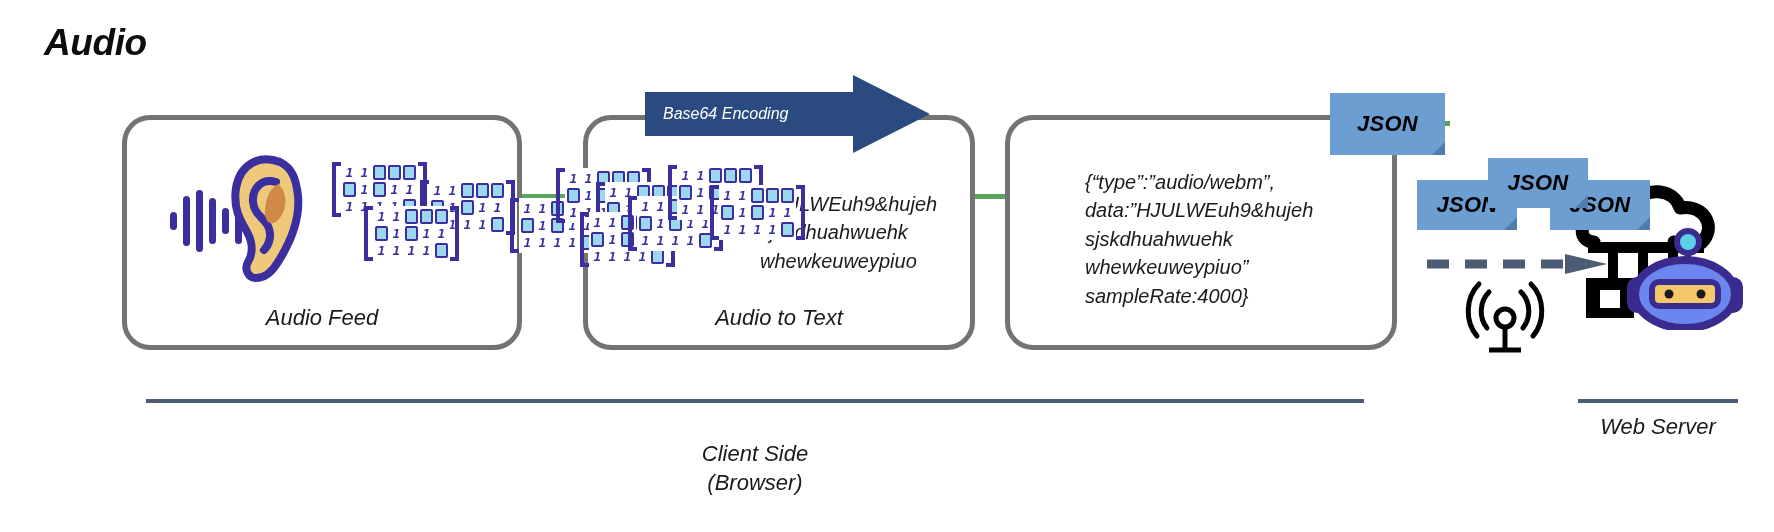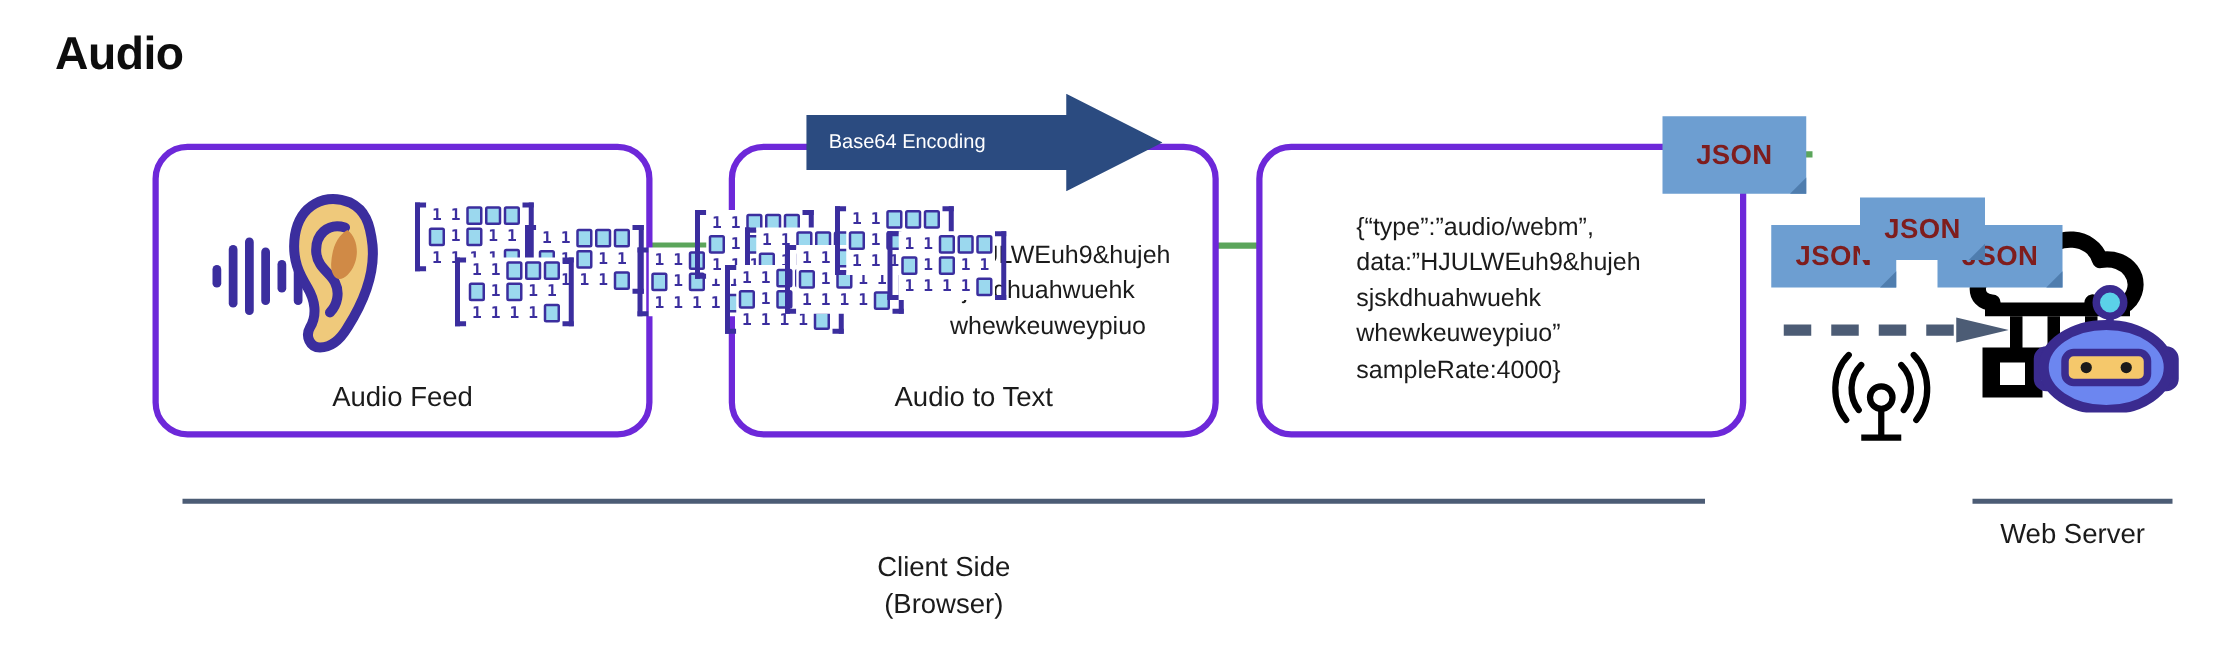--- a/index.html
+++ b/index.html
@@ -10,7 +10,7 @@
     overflow:hidden;
     position:relative;
   }
-  #root{position:absolute;left:0;top:0;width:1424px;height:532px;}
+  #root{position:absolute;left:0;top:0;width:1424px;height:532px;font-style:italic;}
 
   
   .title{

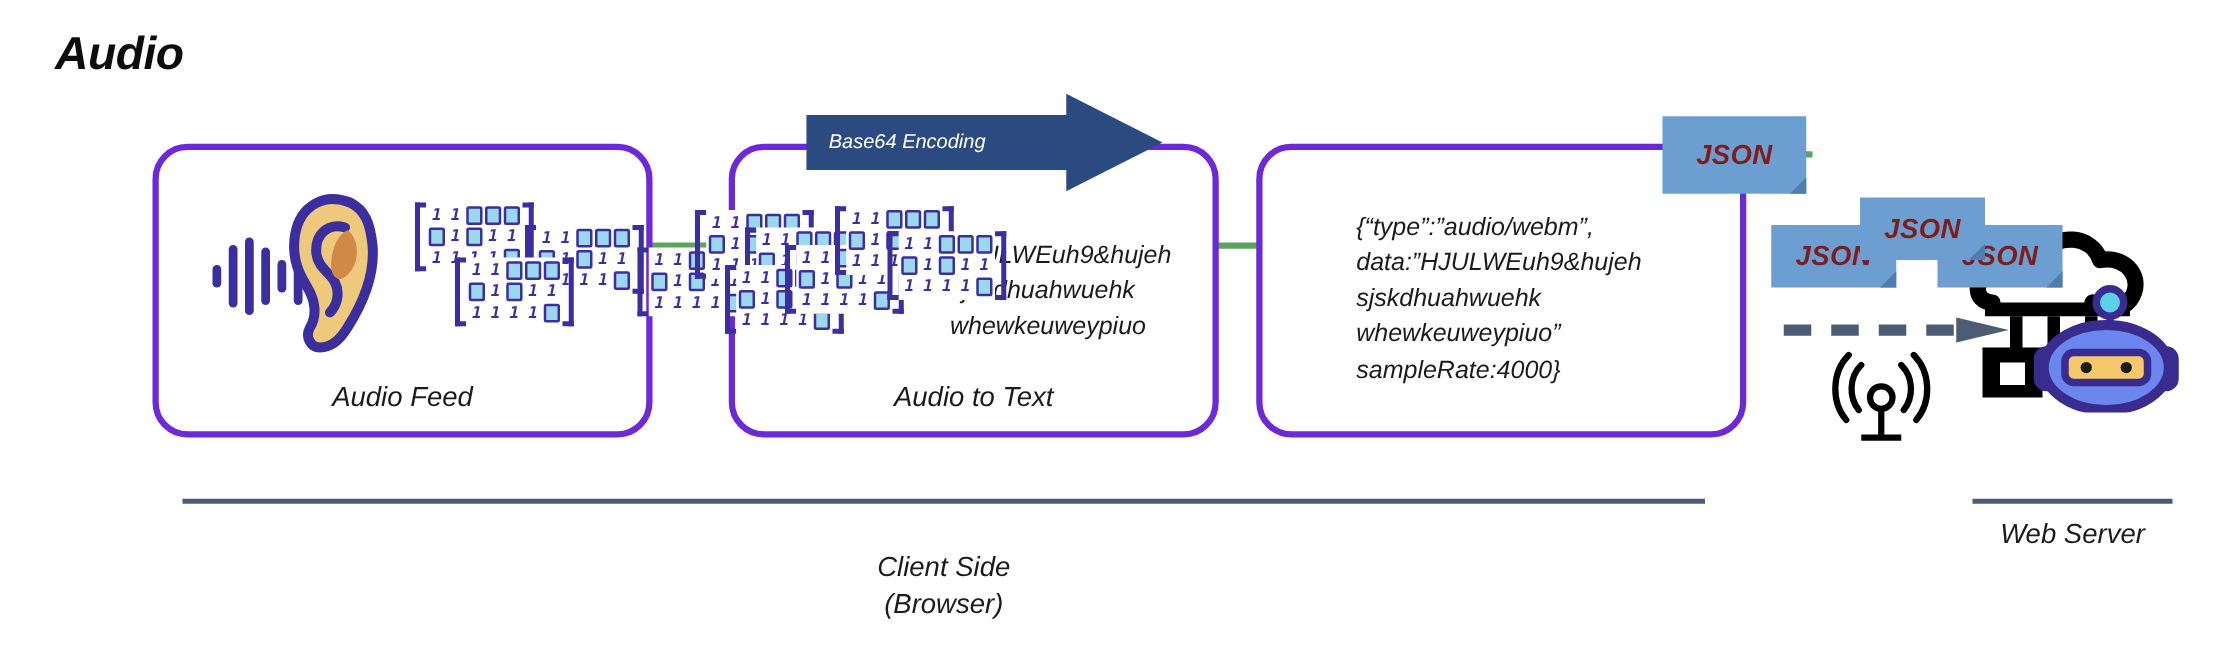--- a/index.html
+++ b/index.html
@@ -102,7 +102,7 @@
   .jsoncard{
     position:absolute;
     background:#6D9ED1;
-    color:#7f1d1d;
+    color:#000000;
     font-size:22px;font-weight:bold;
     display:flex;align-items:center;justify-content:center;
     letter-spacing:0.3px;

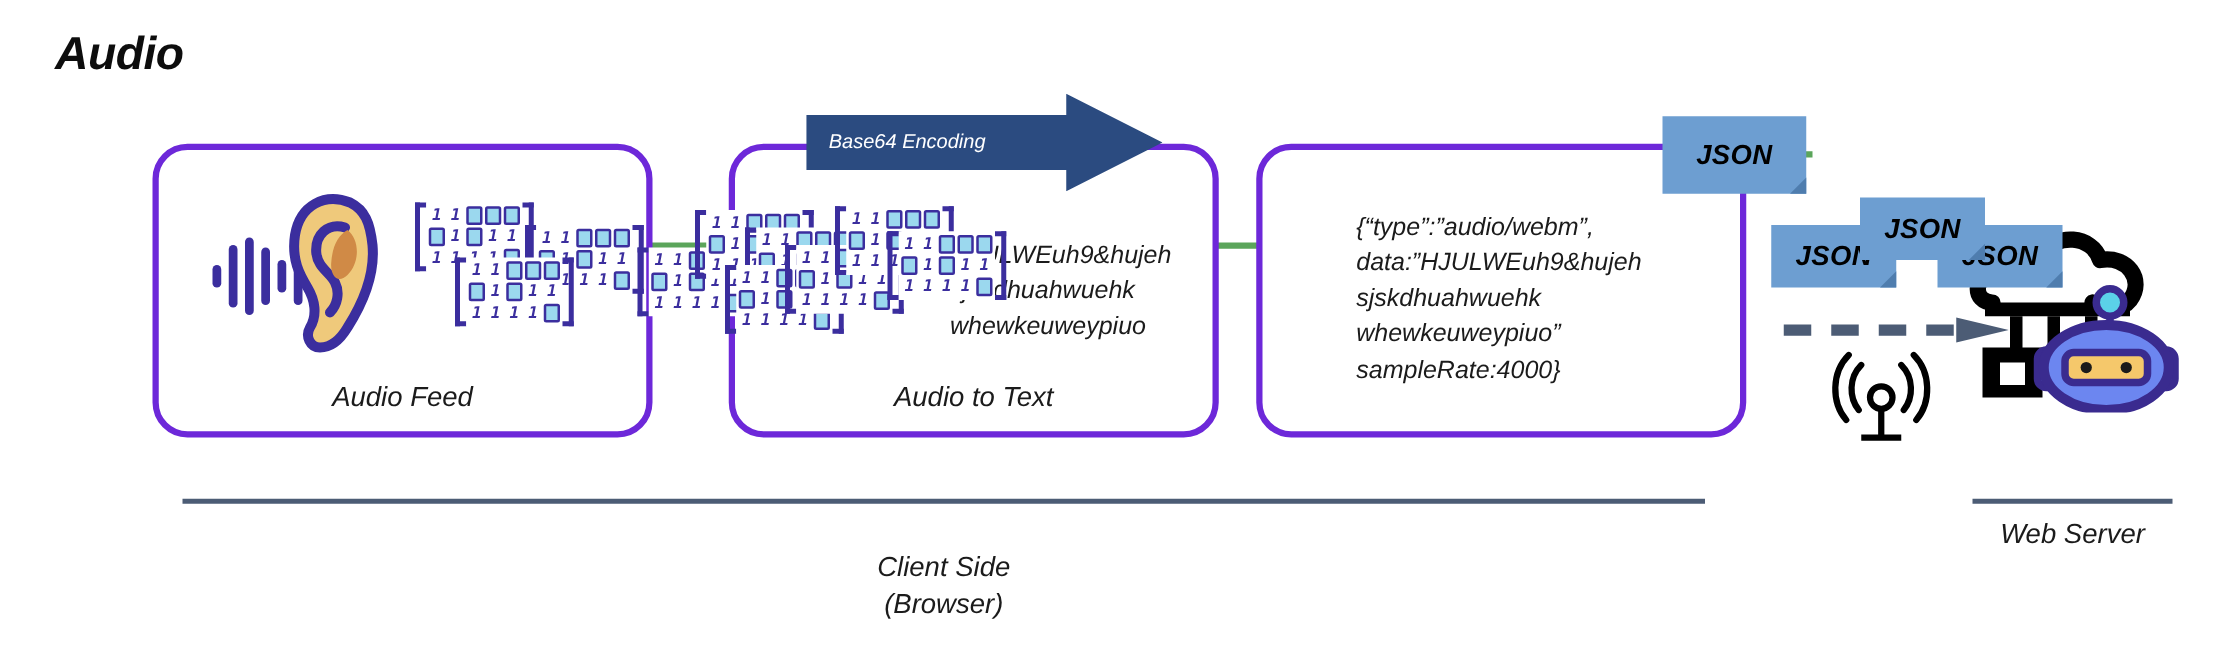--- a/index.html
+++ b/index.html
@@ -22,7 +22,7 @@
   
   .stage{
     position:absolute;
-    border:5px solid #6d28d9;
+    border:5px solid #737373;
     border-radius:28px;
     background:#ffffff;
     box-sizing:border-box;

